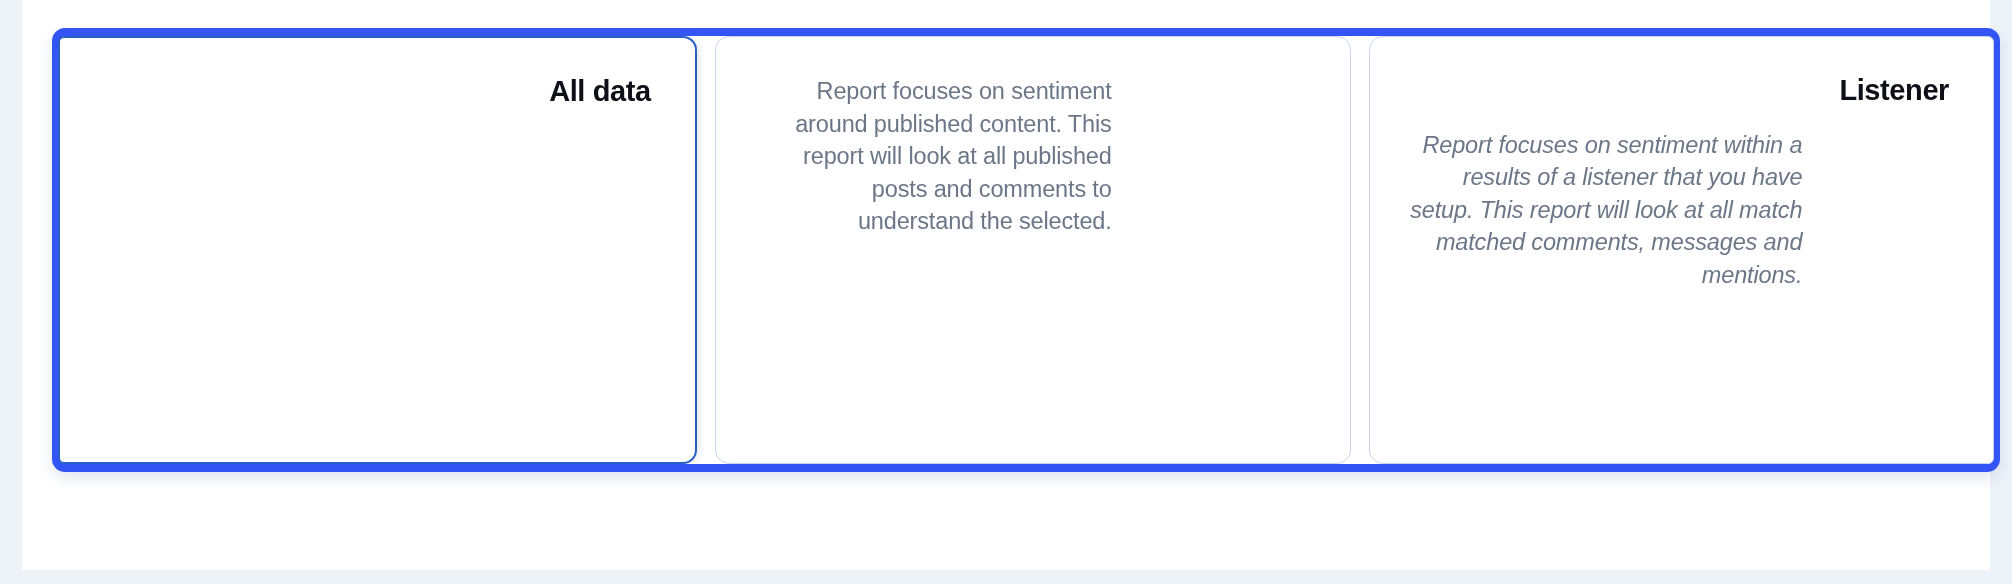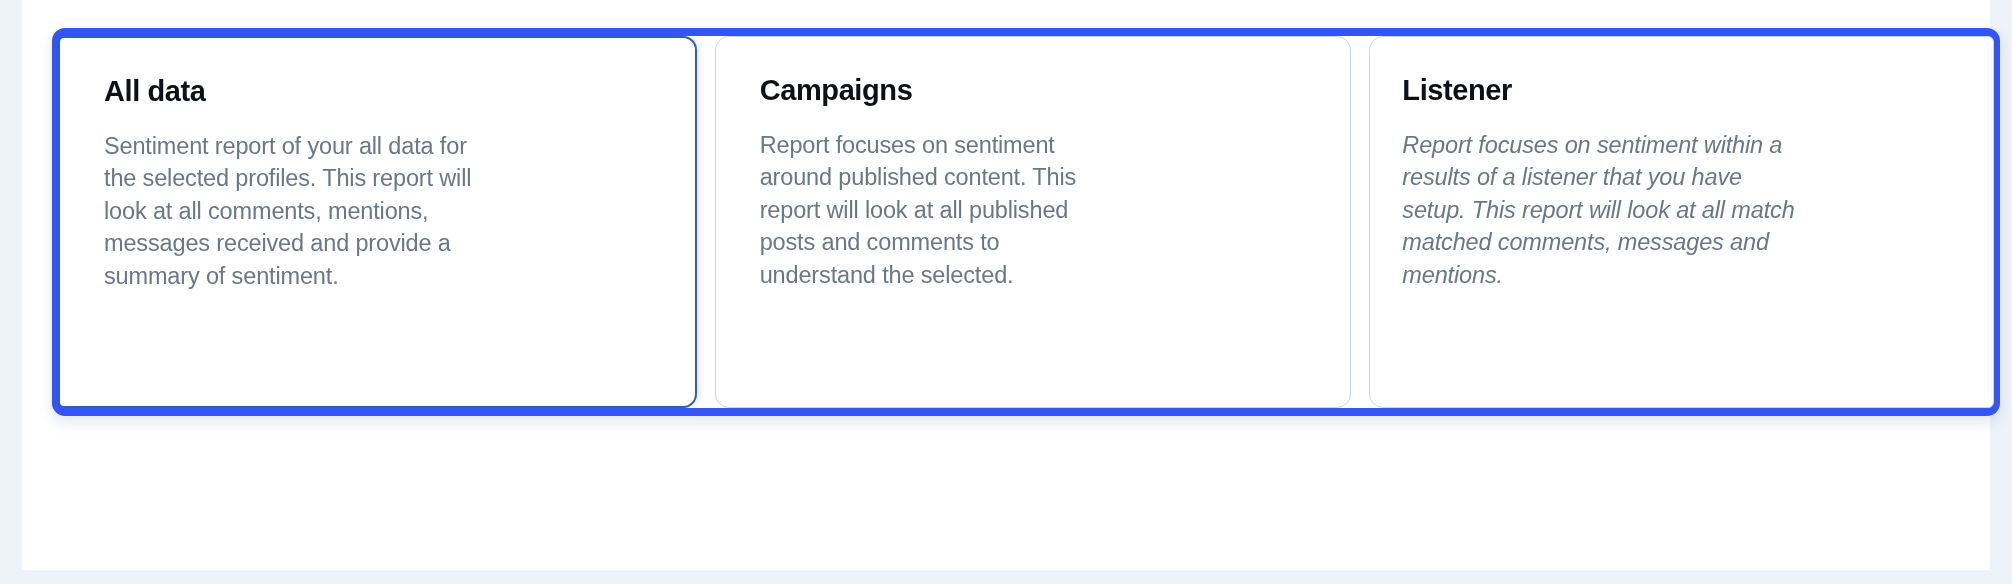--- a/index.html
+++ b/index.html
@@ -32,12 +32,13 @@
     left: 30px;
     top: 28px;
     width: 1948px;
-    height: 388px;
+    height: 444px;
     box-sizing: border-box;
     border: 8px solid #3355f5;
     border-radius: 13px;
     background: #ffffff;
     box-shadow: 0 6px 14px rgba(90, 110, 160, 0.18);
+    text-align: right;
   }
 
   .cards-row {

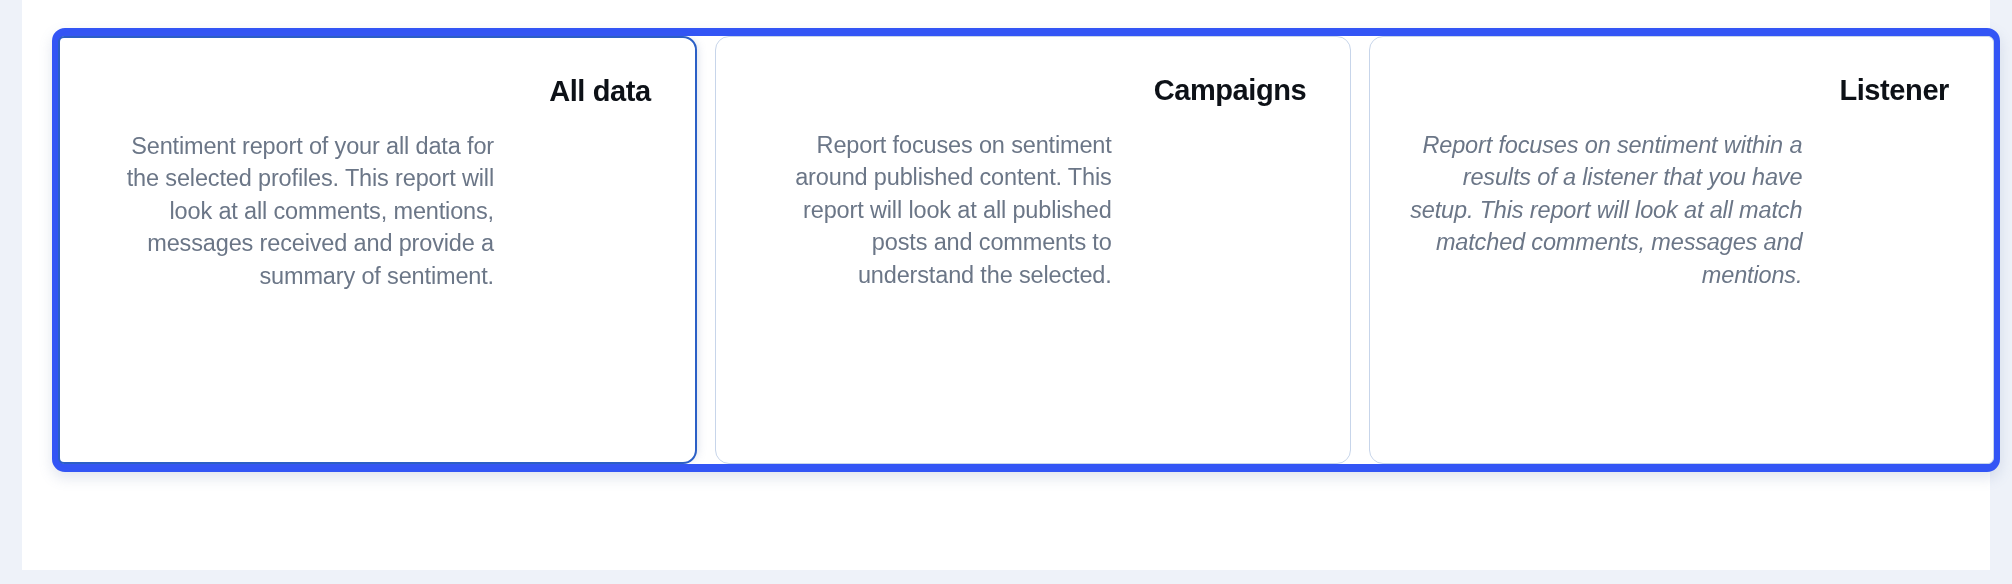--- a/index.html
+++ b/index.html
@@ -121,7 +121,6 @@
       </div>
 
       <div class="report-card mid">
-        <h2 class="card-title">Campaigns</h2>
         <p class="card-desc">Report focuses on sentiment around published content. This report will look at all published posts and comments to understand the selected.</p>
       </div>
 

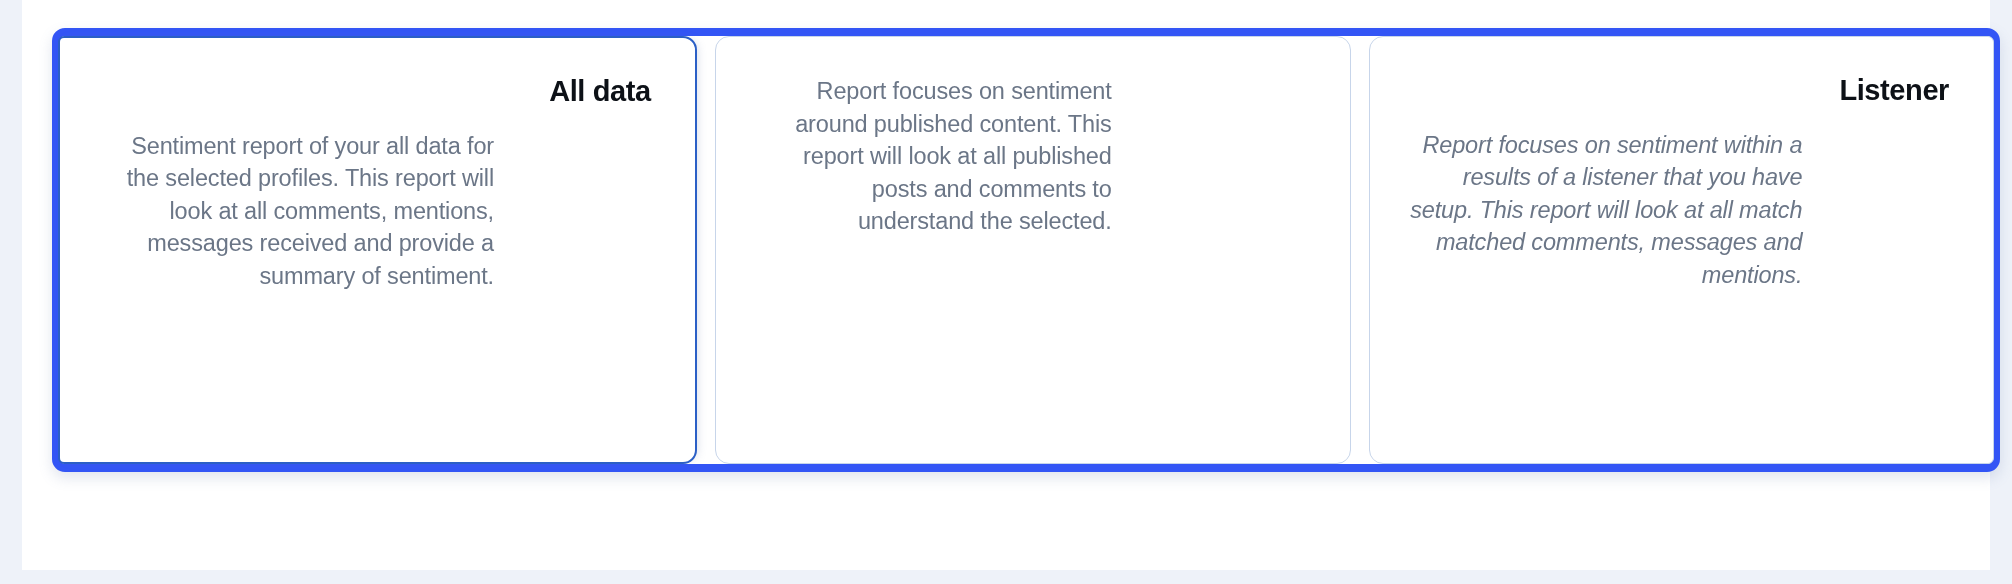--- a/index.html
+++ b/index.html
@@ -117,7 +117,6 @@
 
       <div class="report-card is-selected edge-left">
         <h2 class="card-title">All data</h2>
-        <p class="card-desc">Sentiment report of your all data for the selected profiles. This report will look at all comments, mentions, messages received and provide a summary of sentiment.</p>
       </div>
 
       <div class="report-card mid">

